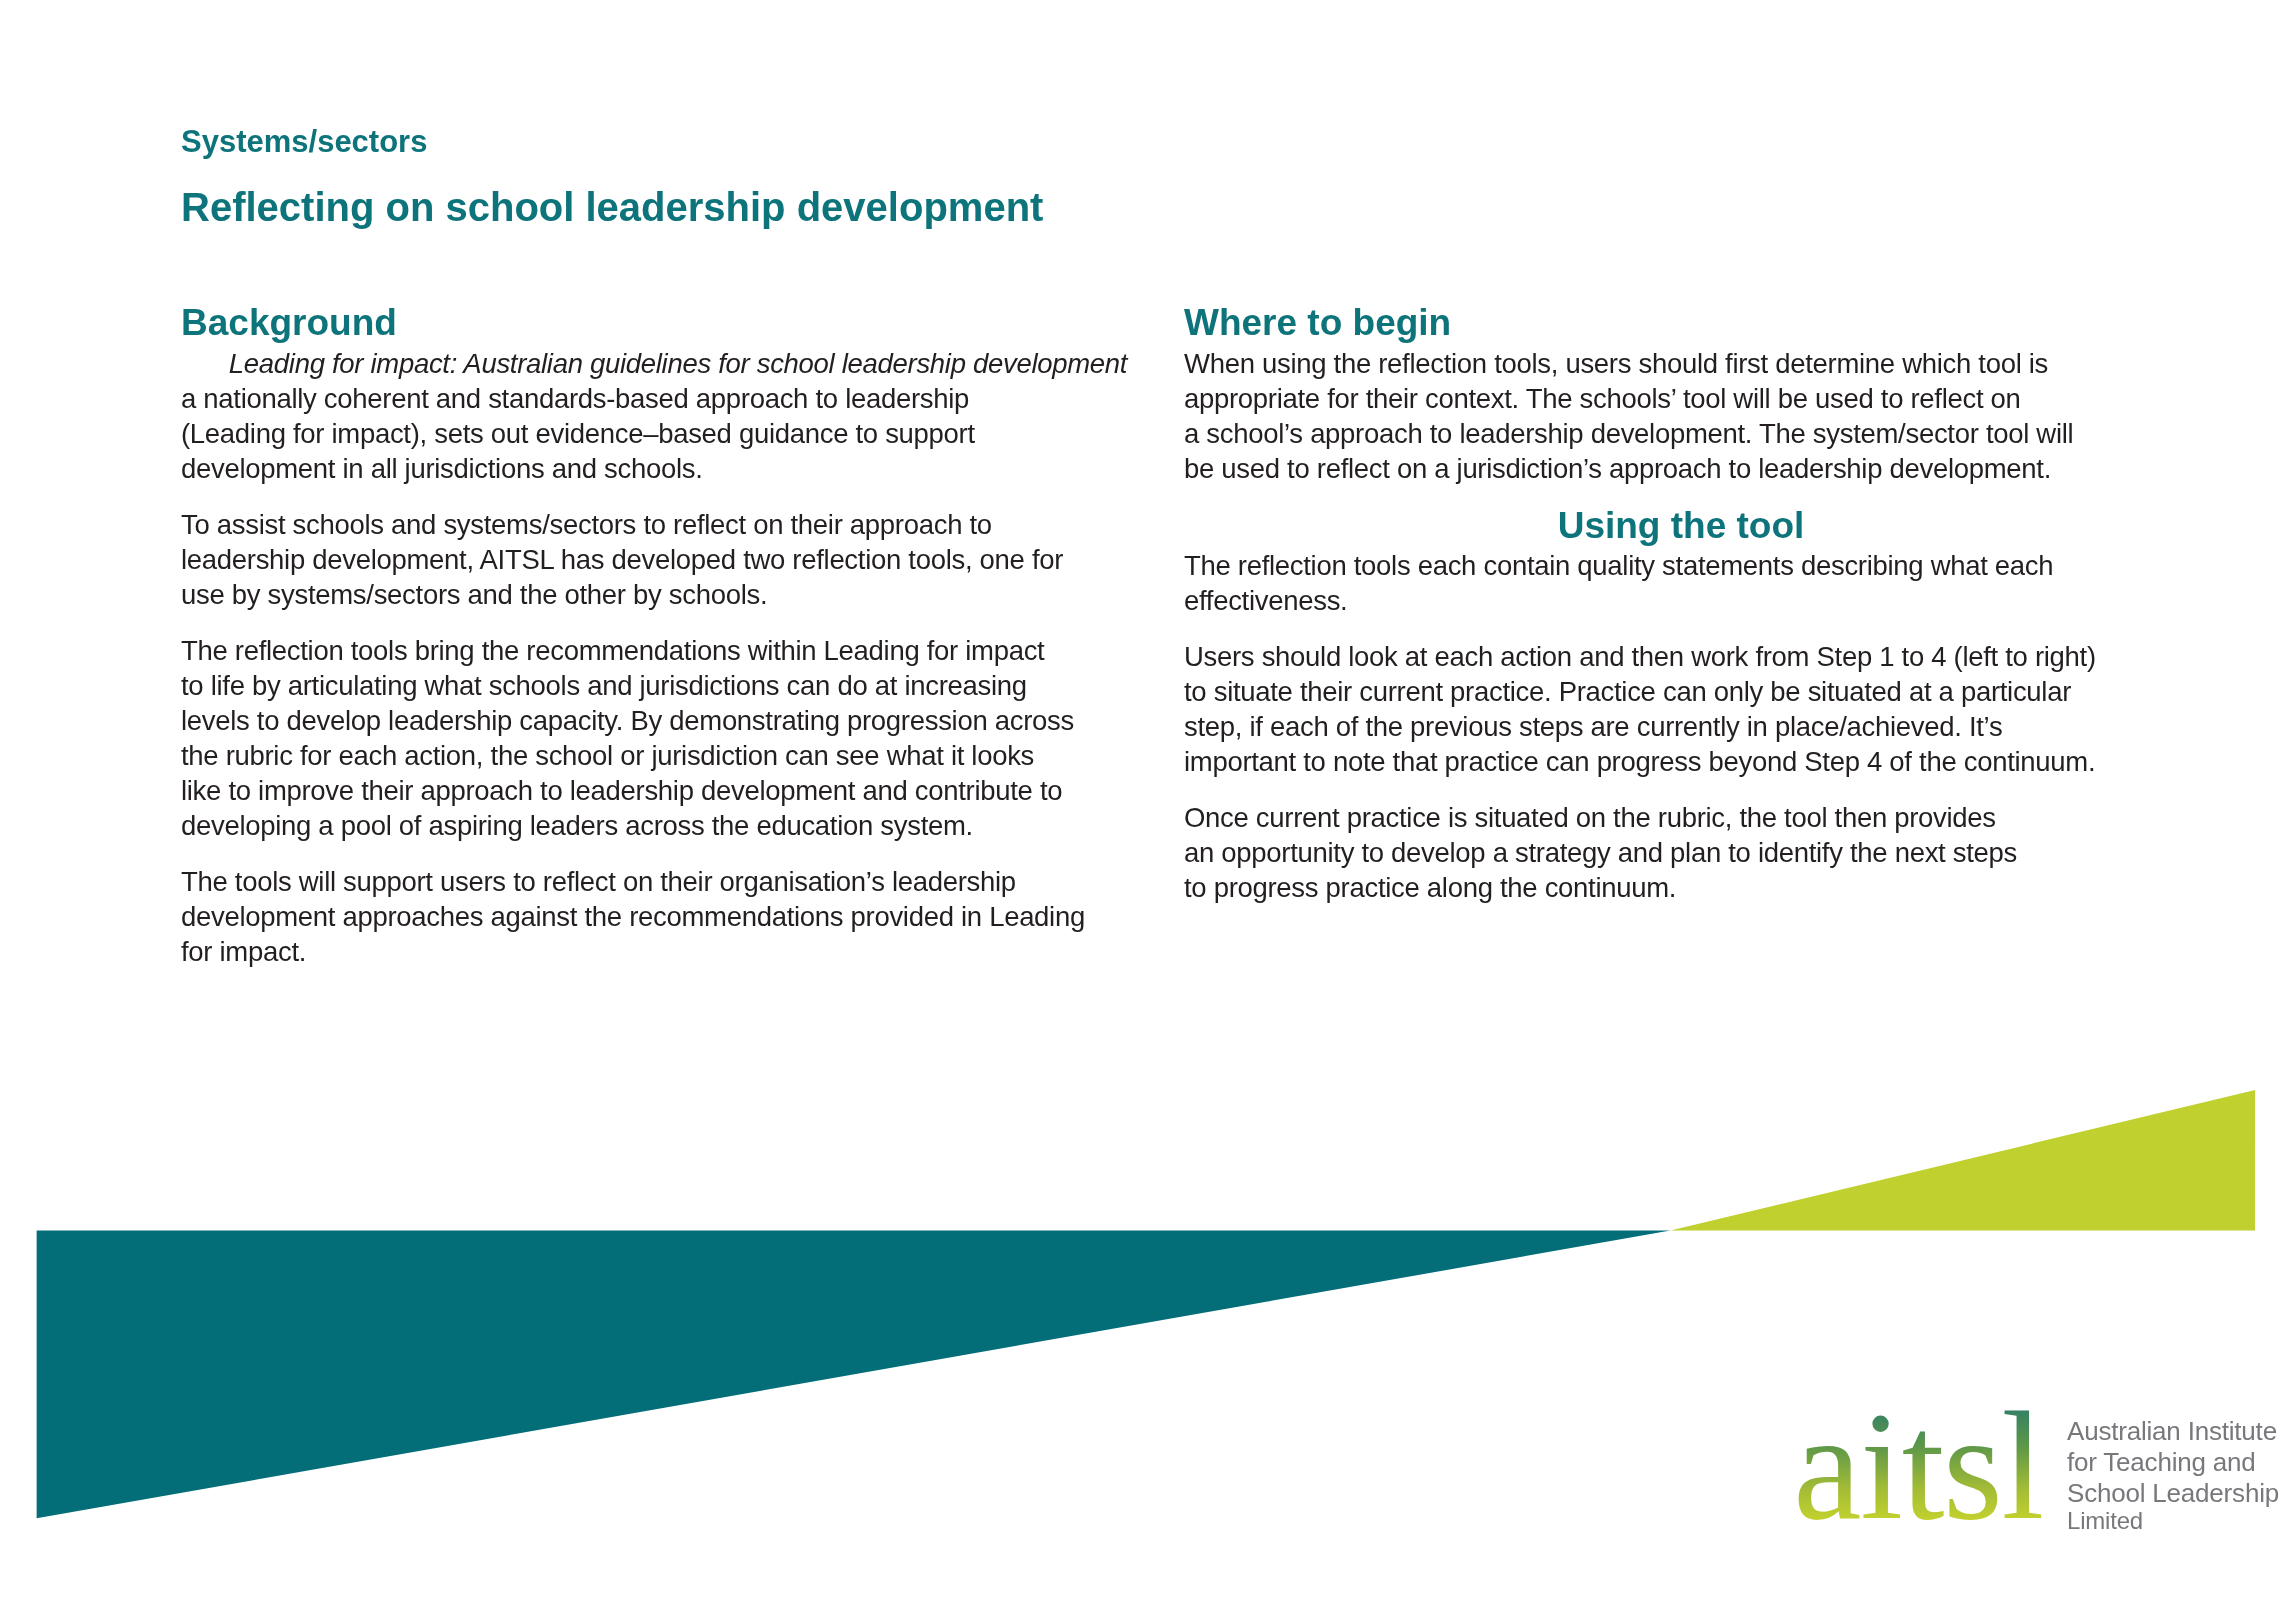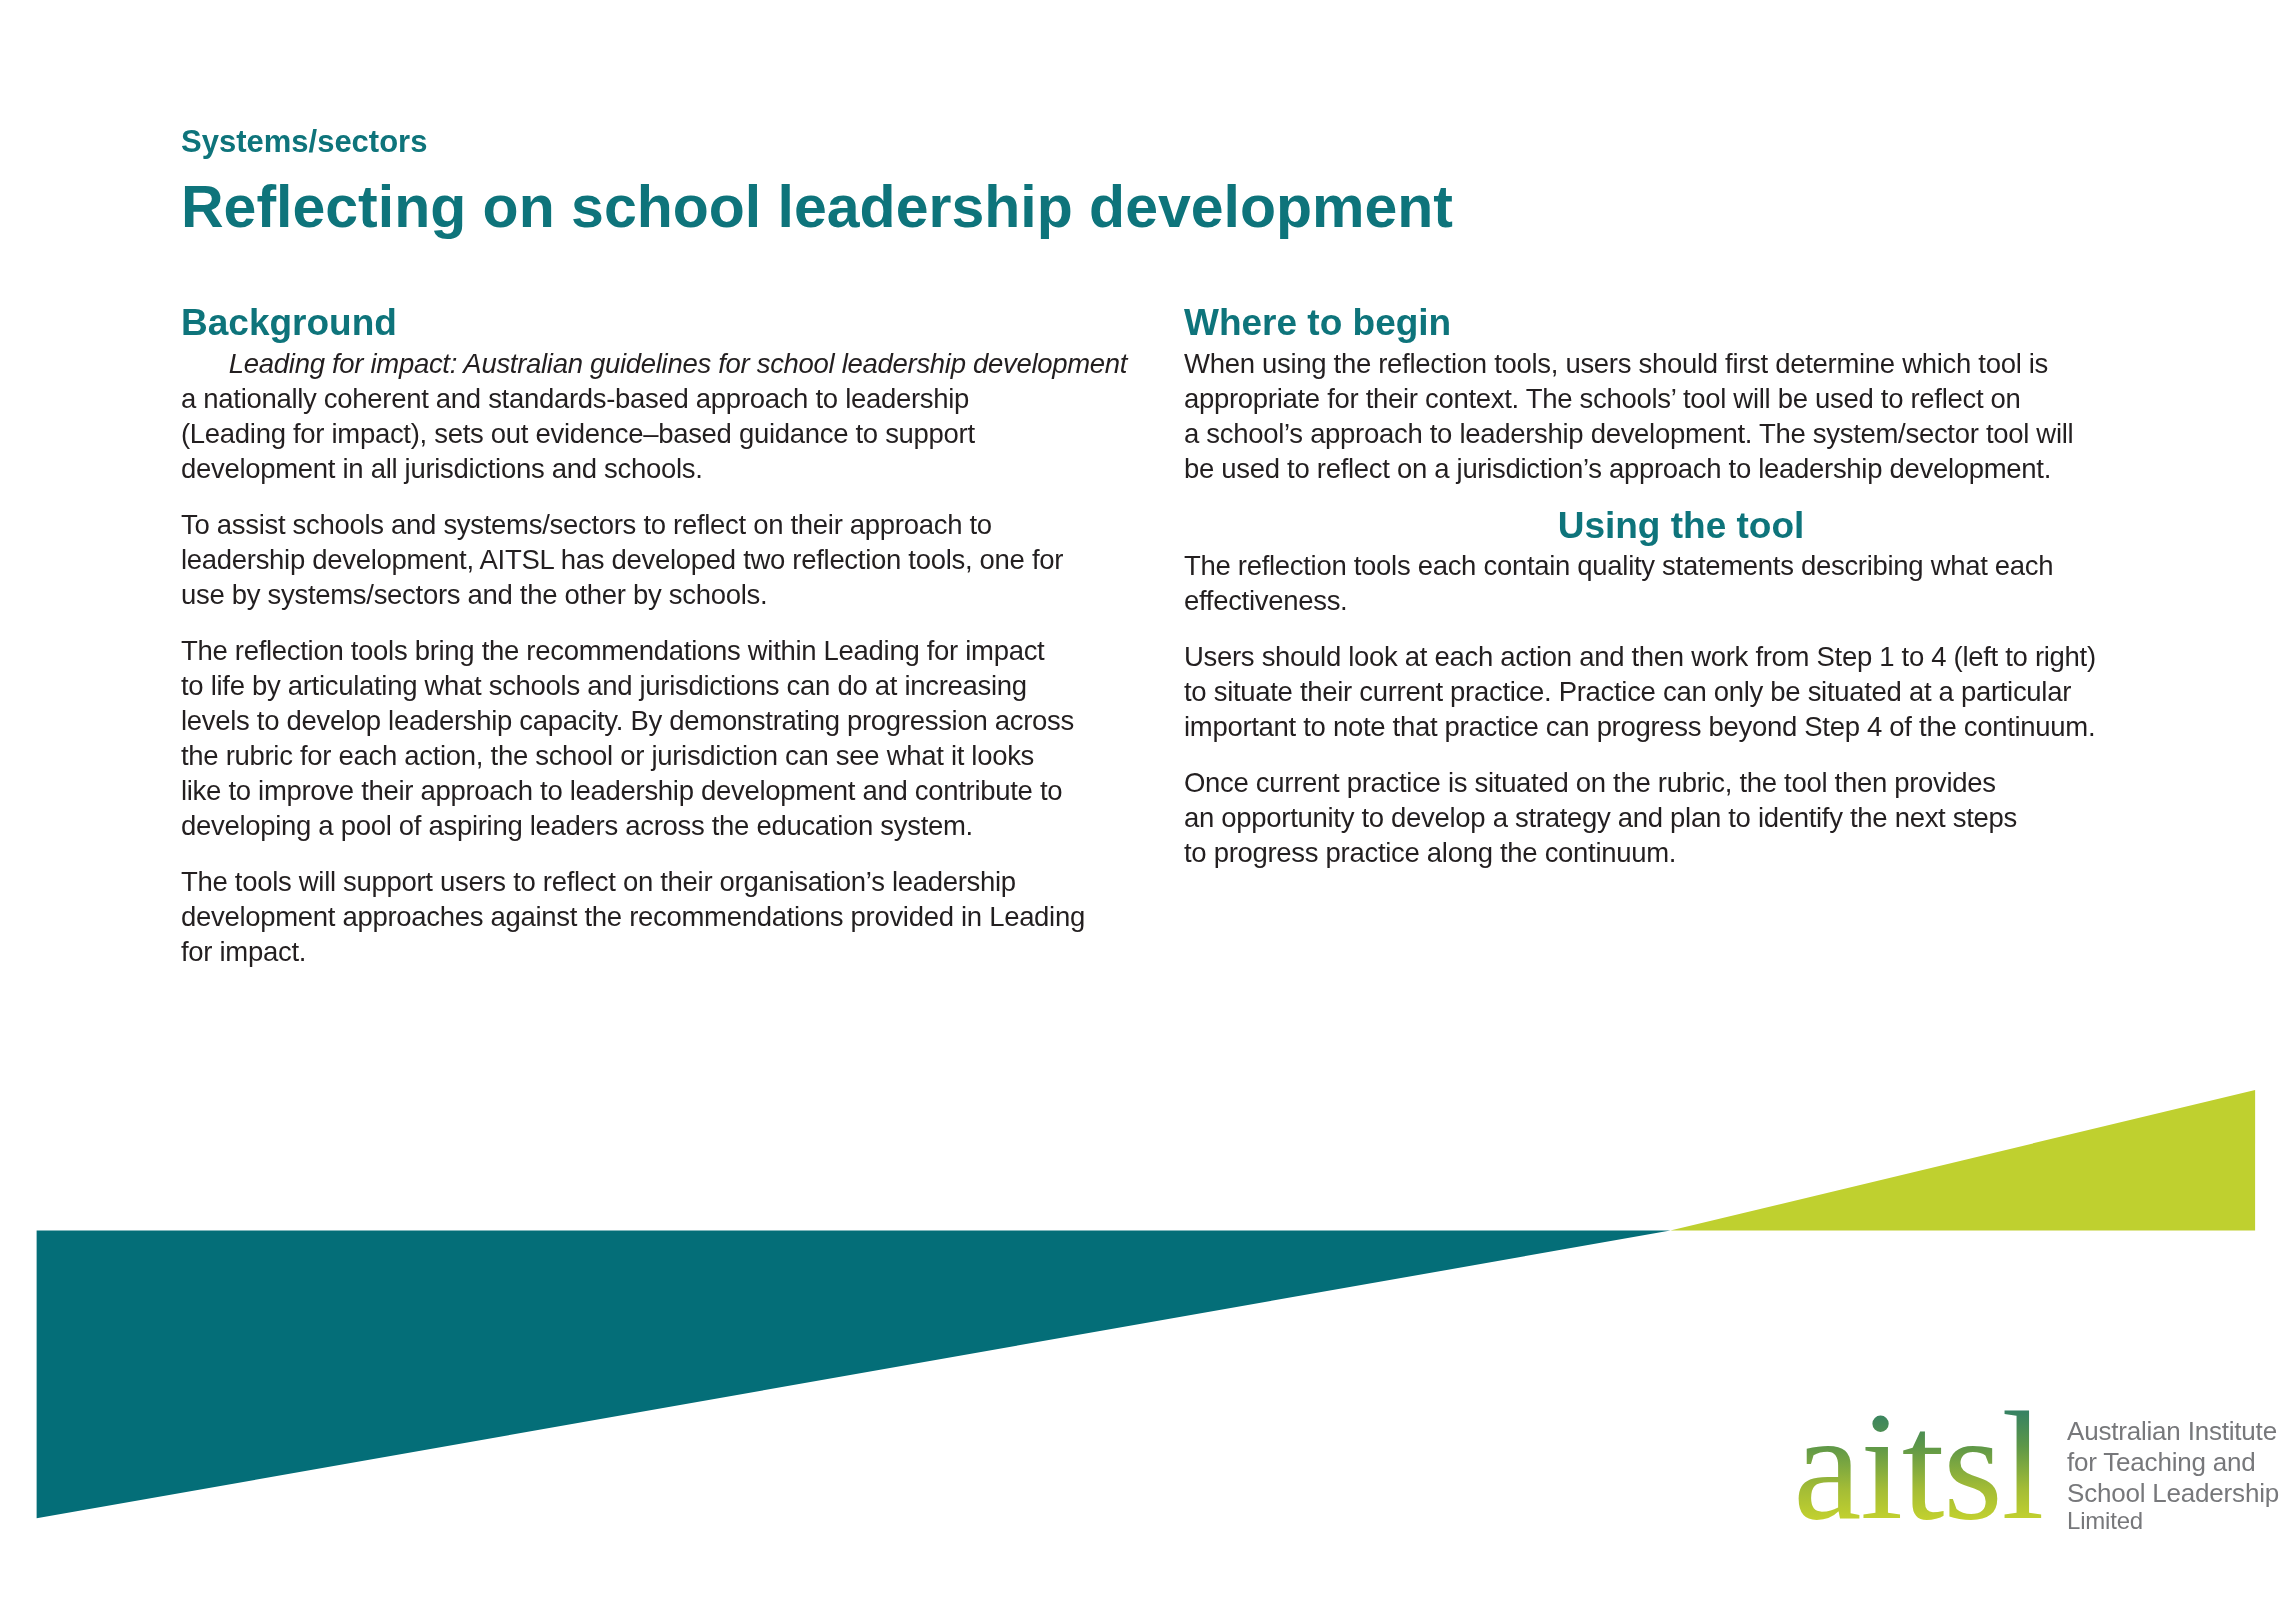--- a/index.html
+++ b/index.html
@@ -19,7 +19,7 @@
   }
   .page-title {
     position: absolute; left: 181px; top: 180px;
-    font-size: 59px; font-weight: bold; line-height: 54px;
+    font-size: 40px; font-weight: bold; line-height: 54px;
     color: var(--teal-text, #0e747b);
     margin: 0; white-space: nowrap;
   }

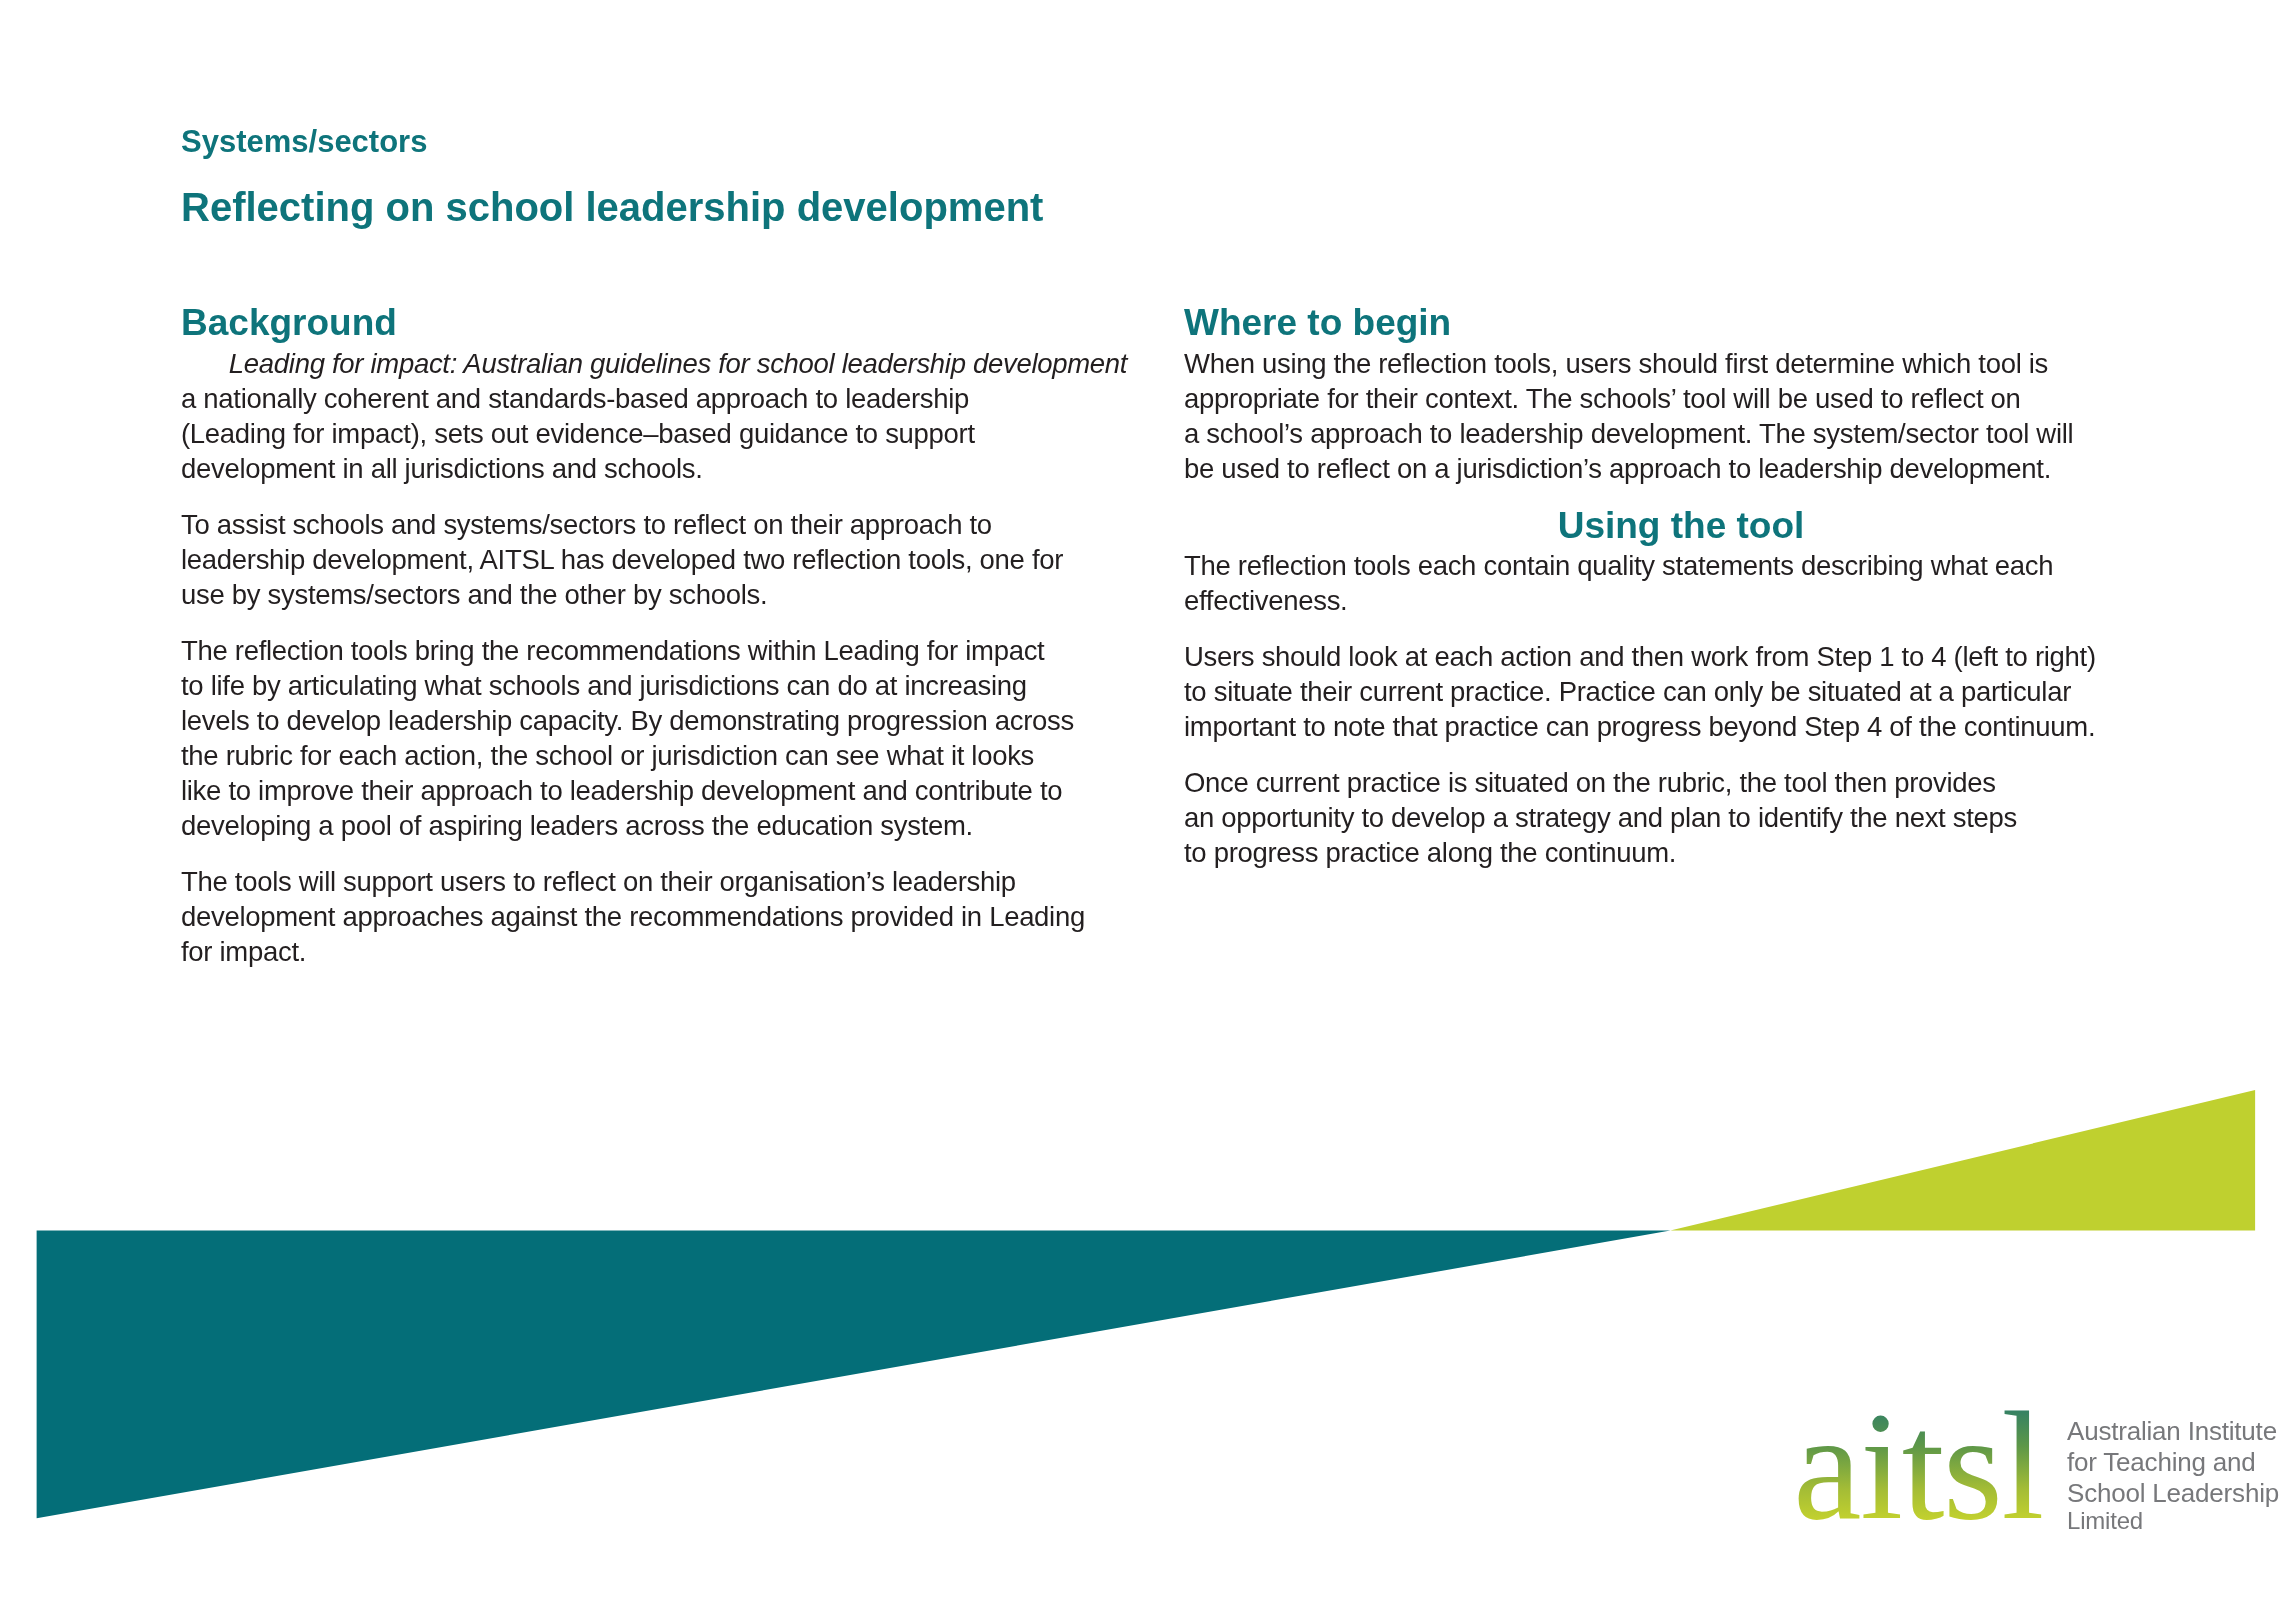--- a/index.html
+++ b/index.html
@@ -107,6 +107,7 @@
   <p class="para">
     <span class="ln">Users should look at each action and then work from Step 1 to 4 (left to right)</span>
     <span class="ln">to situate their current practice. Practice can only be situated at a particular</span>
+    <span class="ln">step, if each of the previous steps are currently in place/achieved. It’s</span>
     <span class="ln">important to note that practice can progress beyond Step 4 of the continuum.</span>
   </p>
   <p class="para">

